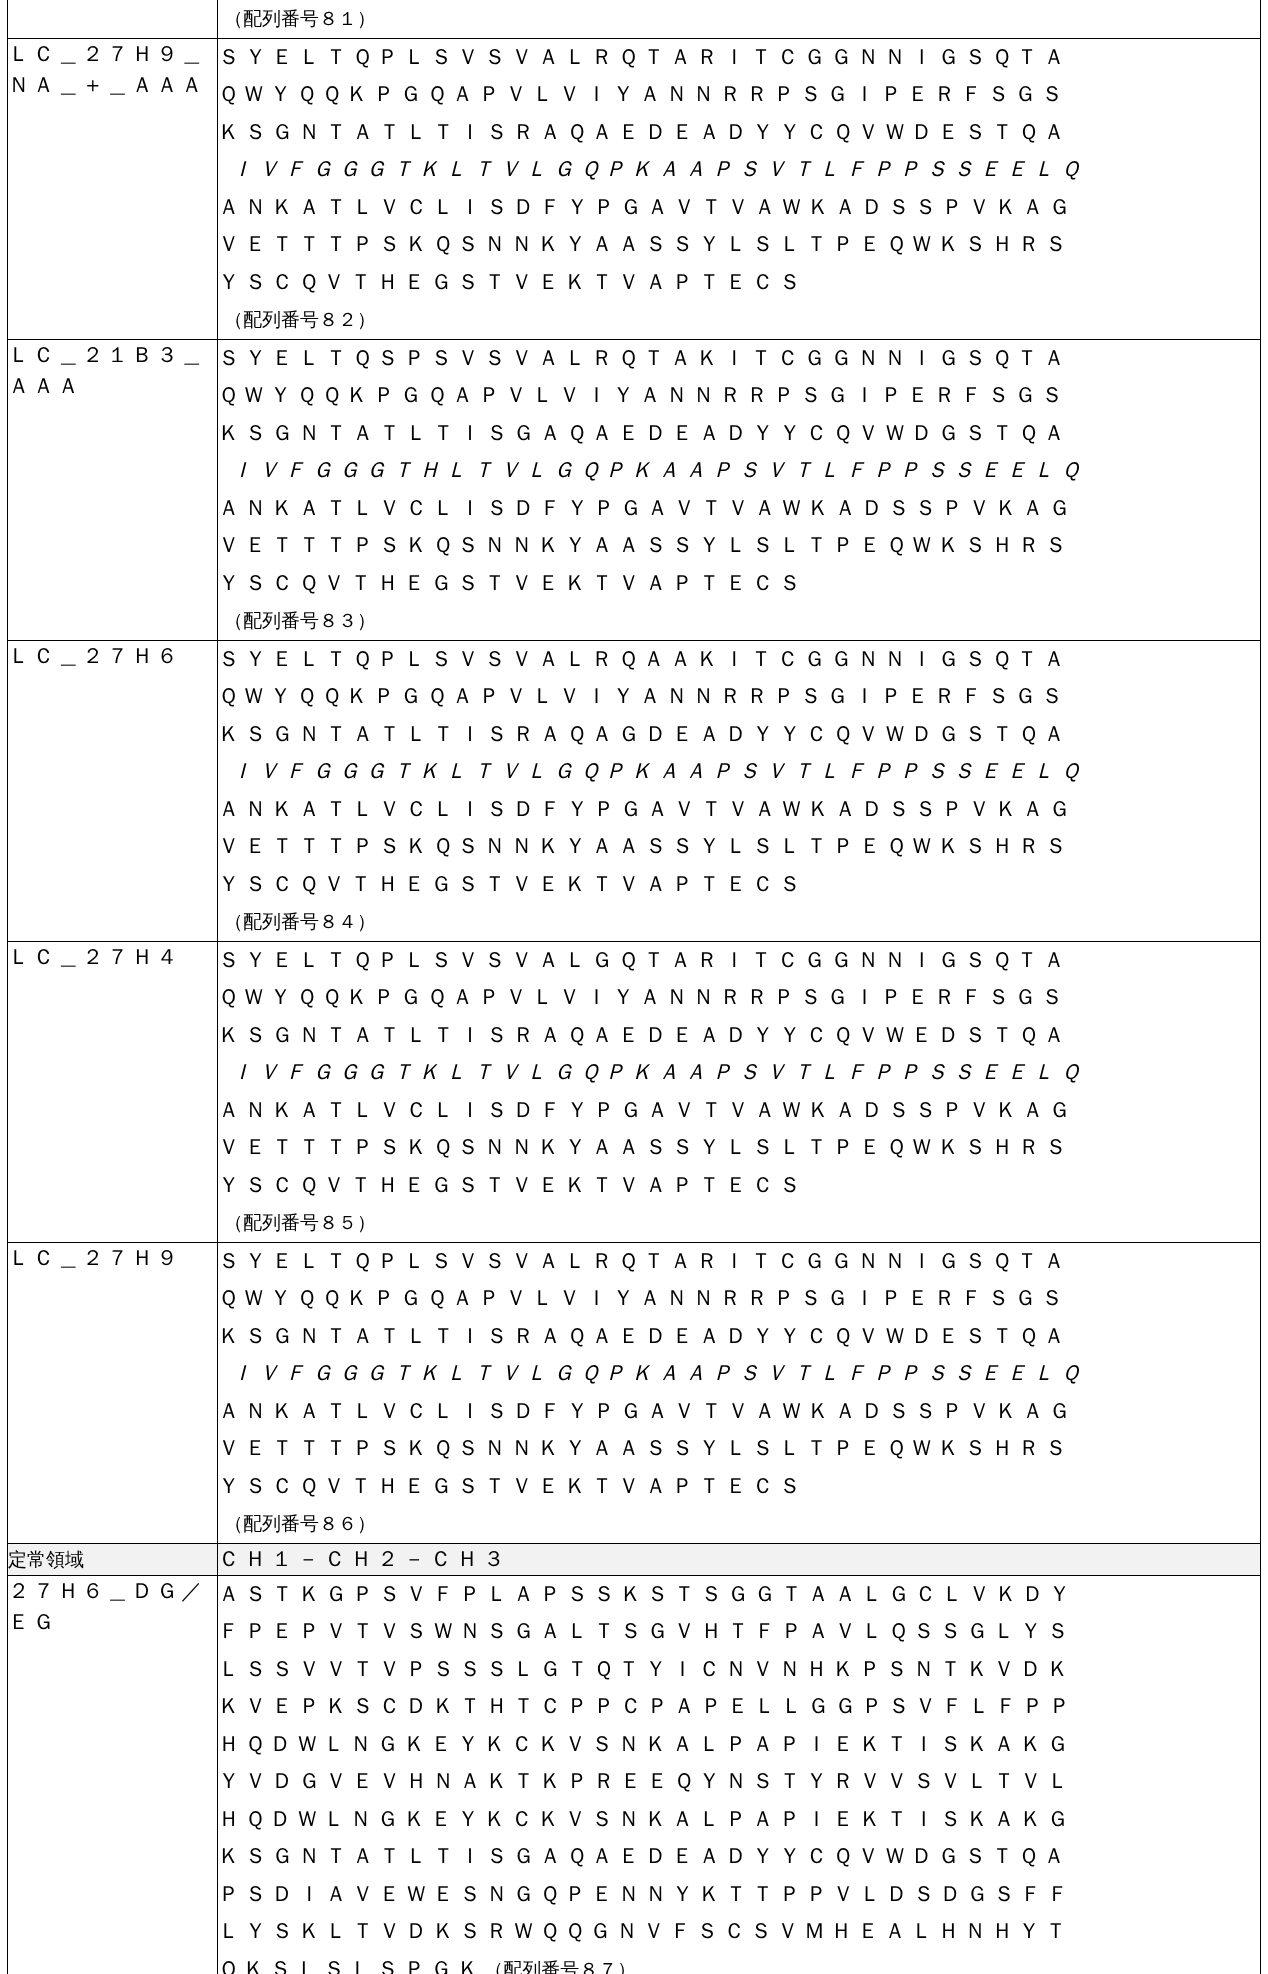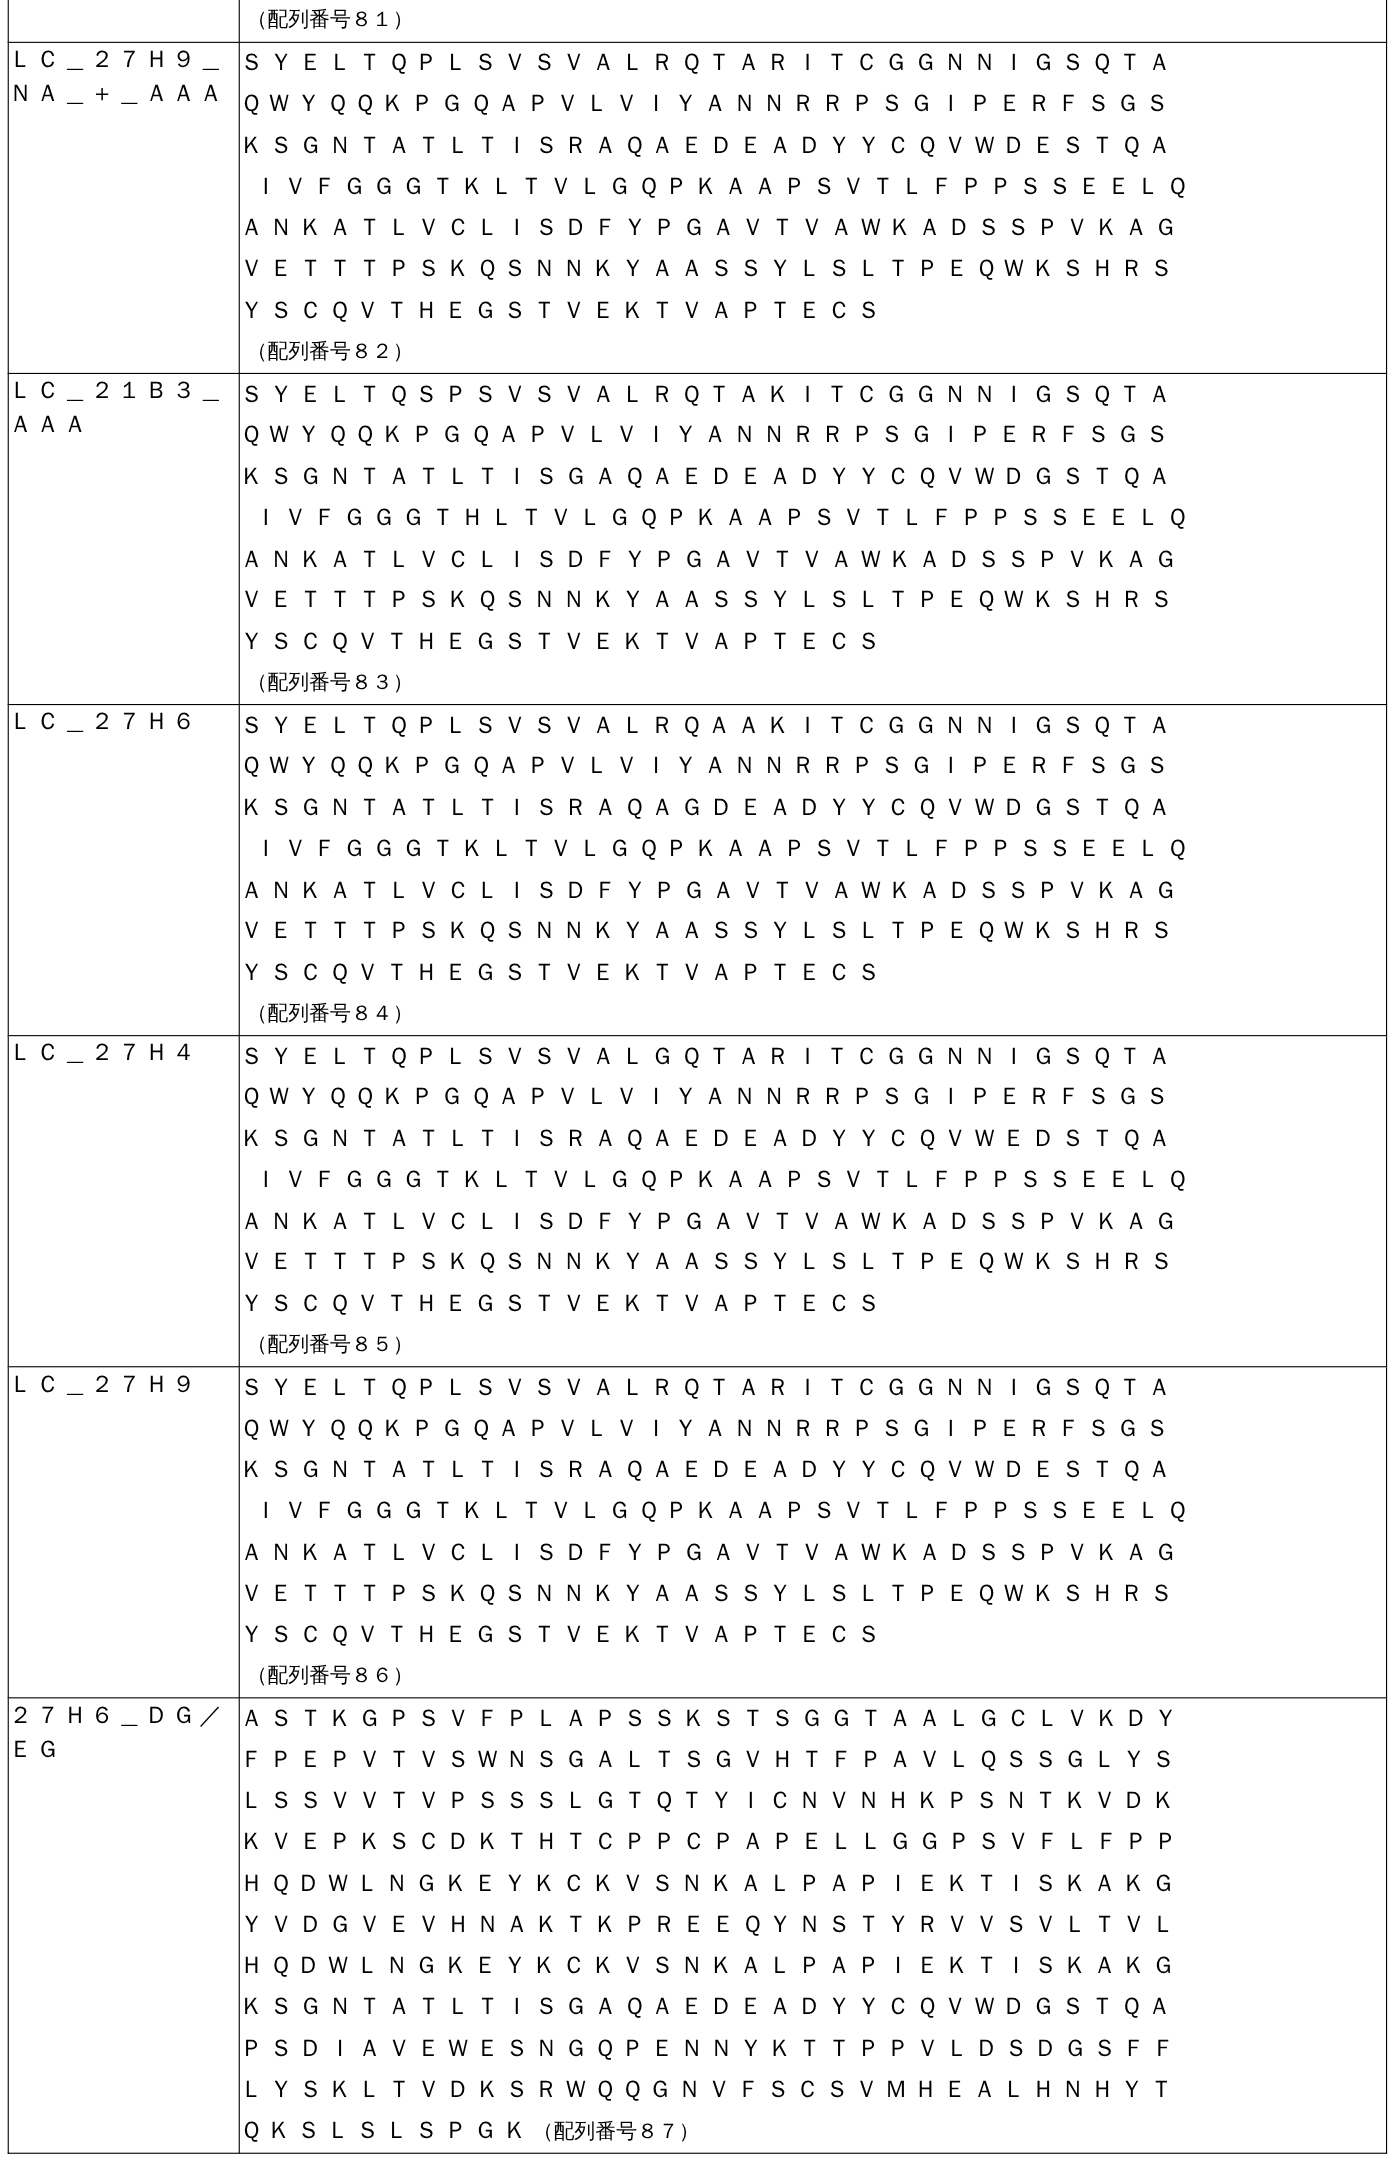--- a/index.html
+++ b/index.html
@@ -62,6 +62,7 @@
   }
   .seqline.indent {
     padding-left: 13px;
+    font-style: italic;
   }
   .seqid {
     font-family: "Liberation Serif", "DejaVu Serif", serif;

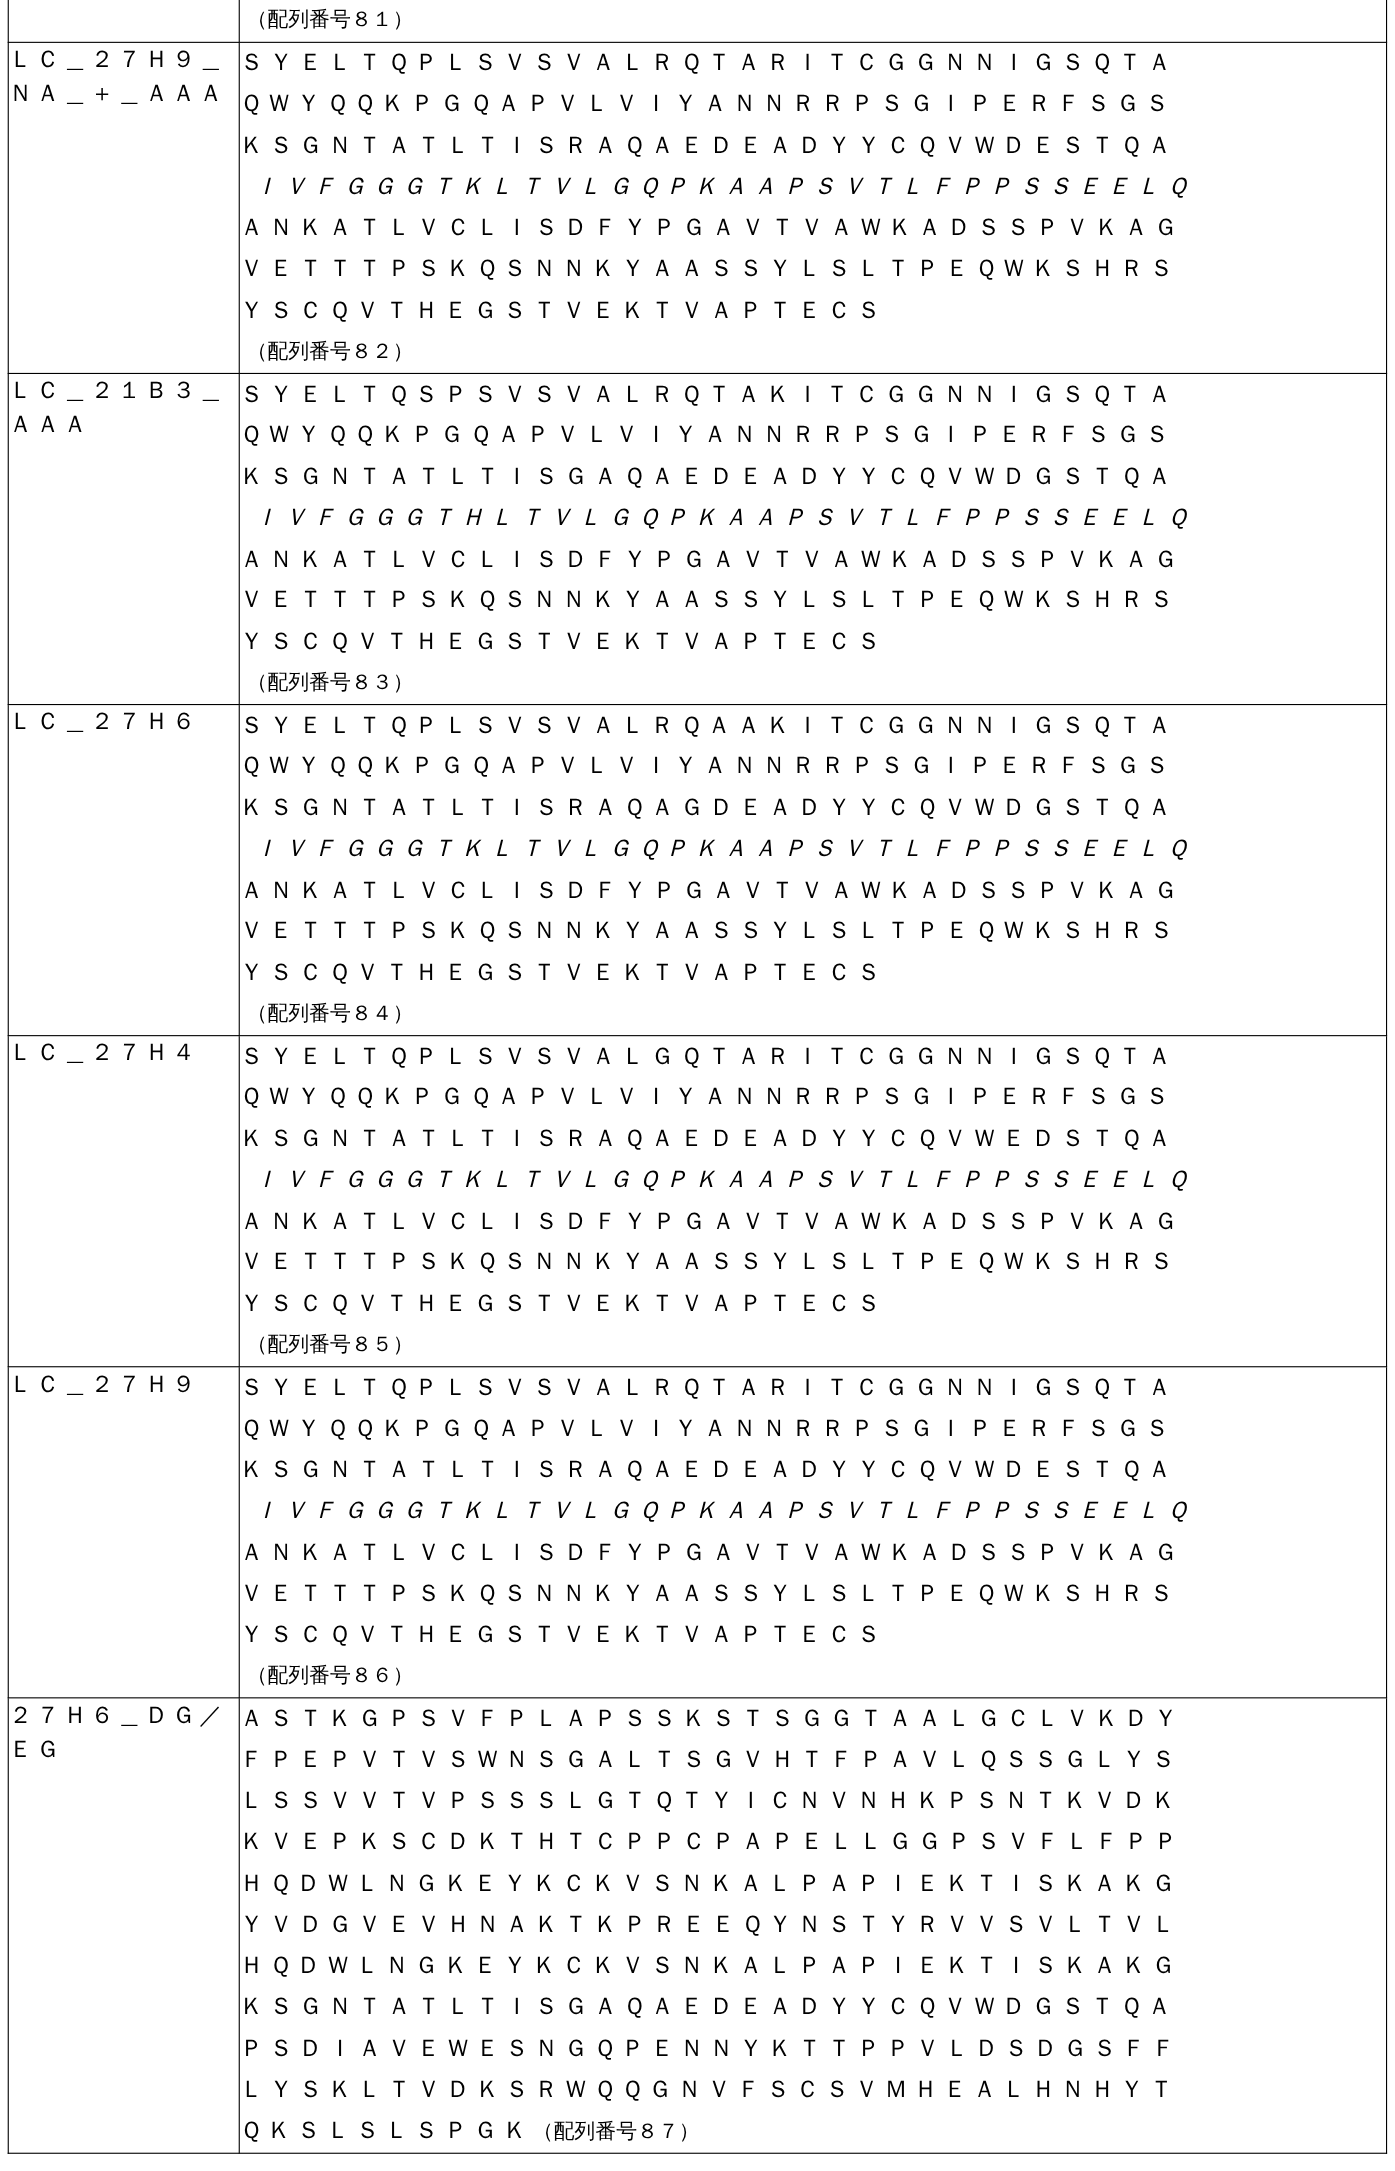--- a/index.html
+++ b/index.html
@@ -195,6 +195,14 @@
         </td>
       </tr>
 
+      <tr class="shaded">
+        <td class="label-cell">
+          <div class="lbl const-label jp">定常領域</div>
+        </td>
+        <td class="seq-cell">
+          <div class="const-value">ＣＨ１－ＣＨ２－ＣＨ３</div>
+        </td>
+      </tr>
 
       <tr>
         <td class="label-cell">

